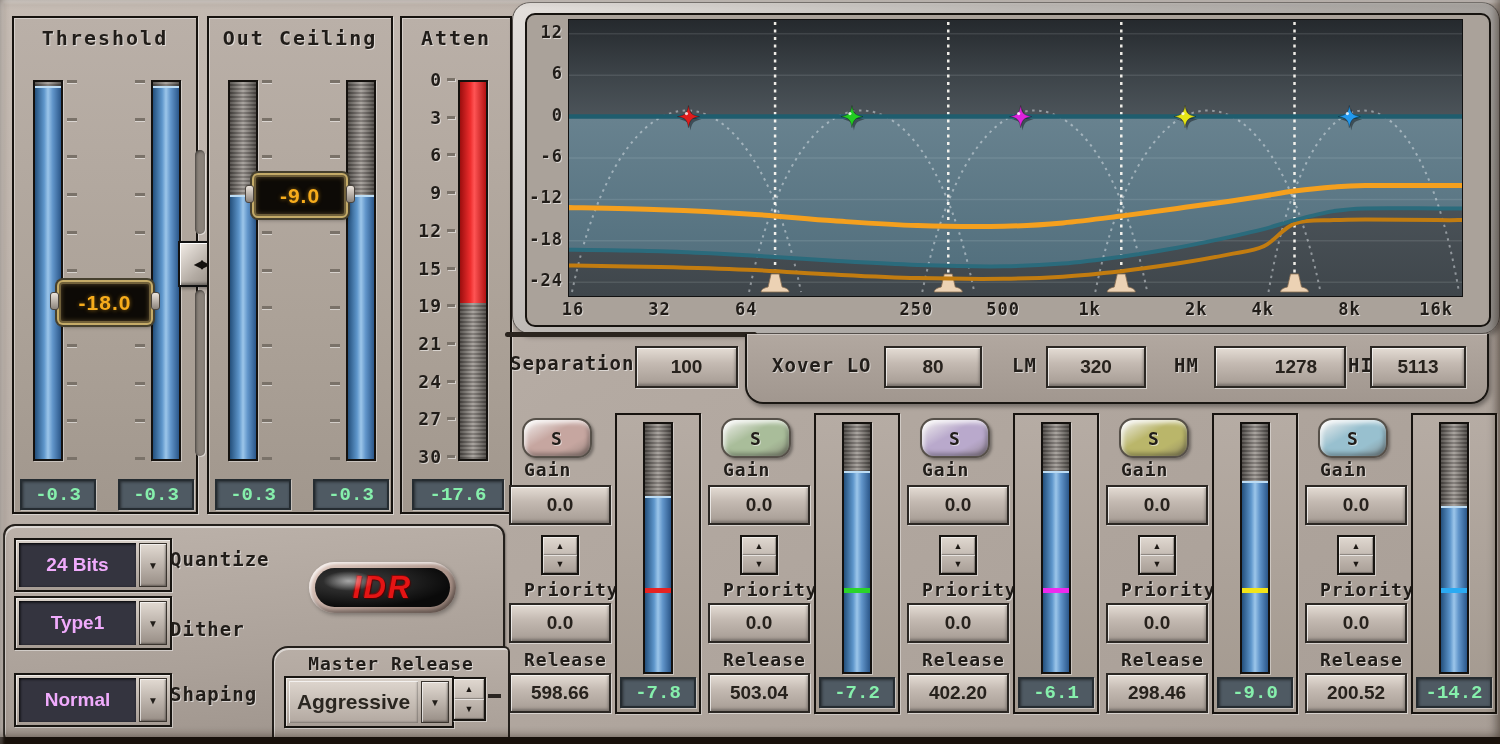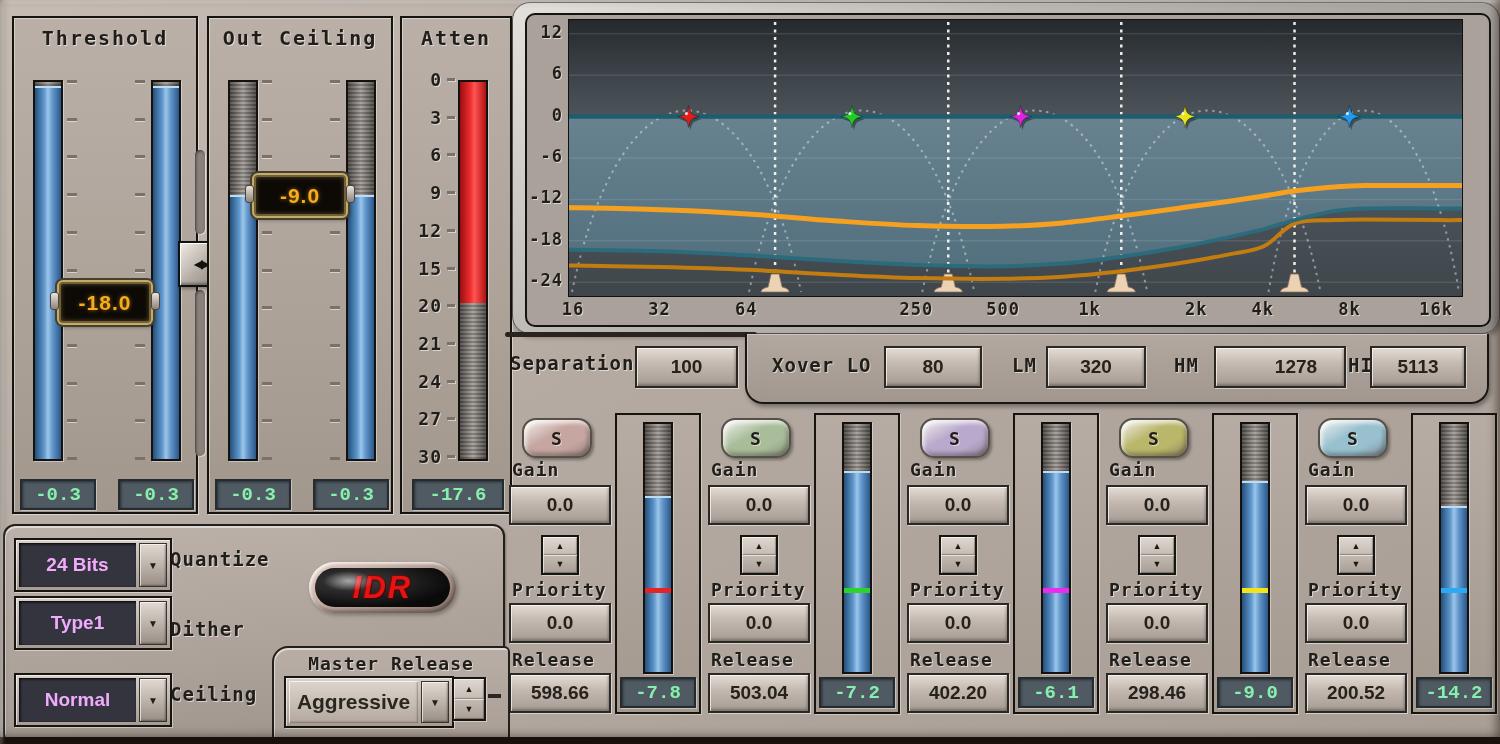--- a/index.html
+++ b/index.html
@@ -207,7 +207,7 @@
         <div style="position: absolute; left: 45px; width: 8px; height: 3px; background: rgb(122, 114, 105); box-shadow: rgba(255, 255, 255, 0.5) 1px 1px 0px; top: 210.8px;"></div>
         <div class="px" style="position: absolute; left: 2px; width: 38px; text-align: right; font-size: 18px; top: 239.5px;">15</div>
         <div style="position: absolute; left: 45px; width: 8px; height: 3px; background: rgb(122, 114, 105); box-shadow: rgba(255, 255, 255, 0.5) 1px 1px 0px; top: 248.5px;"></div>
-        <div class="px" style="position: absolute; left: 2px; width: 38px; text-align: right; font-size: 18px; top: 277.2px;">20</div>
+        <div class="px" style="position: absolute; left: 2px; width: 38px; text-align: right; font-size: 18px; top: 277.2px;">19</div>
         <div style="position: absolute; left: 45px; width: 8px; height: 3px; background: rgb(122, 114, 105); box-shadow: rgba(255, 255, 255, 0.5) 1px 1px 0px; top: 286.2px;"></div>
         <div class="px" style="position: absolute; left: 2px; width: 38px; text-align: right; font-size: 18px; top: 314.9px;">21</div>
         <div style="position: absolute; left: 45px; width: 8px; height: 3px; background: rgb(122, 114, 105); box-shadow: rgba(255, 255, 255, 0.5) 1px 1px 0px; top: 323.9px;"></div>

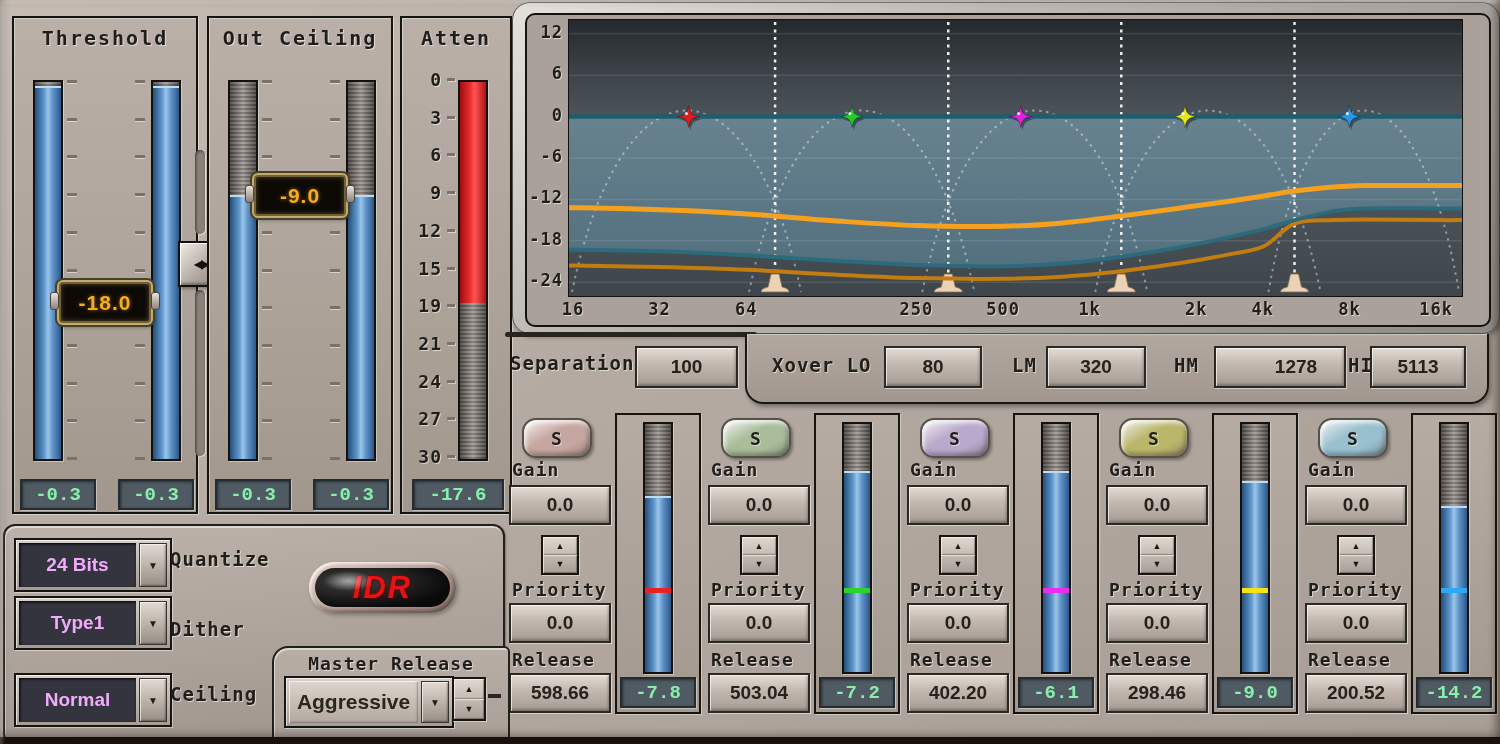--- a/index.html
+++ b/index.html
@@ -96,7 +96,7 @@
   .s-btn{position:absolute;left:17px;top:5px;width:66px;height:36px;border-radius:14px;border:2px solid #565049;
     box-shadow:2px 2px 3px rgba(0,0,0,.35), inset 2px 3px 4px rgba(255,255,255,.75), inset -2px -3px 4px rgba(0,0,0,.3);
     display:flex;align-items:center;justify-content:center;font-size:18px;}
-  .b-label{position:absolute;left:7px;font-size:18px;}
+  .b-label{position:absolute;left:19px;font-size:18px;}
   .b-gain{left:4px;top:72px;width:98px;height:36px;}
   .b-step{left:36px;top:122px;width:34px;height:36px;}
   .b-pri{left:4px;top:190px;width:98px;height:36px;}

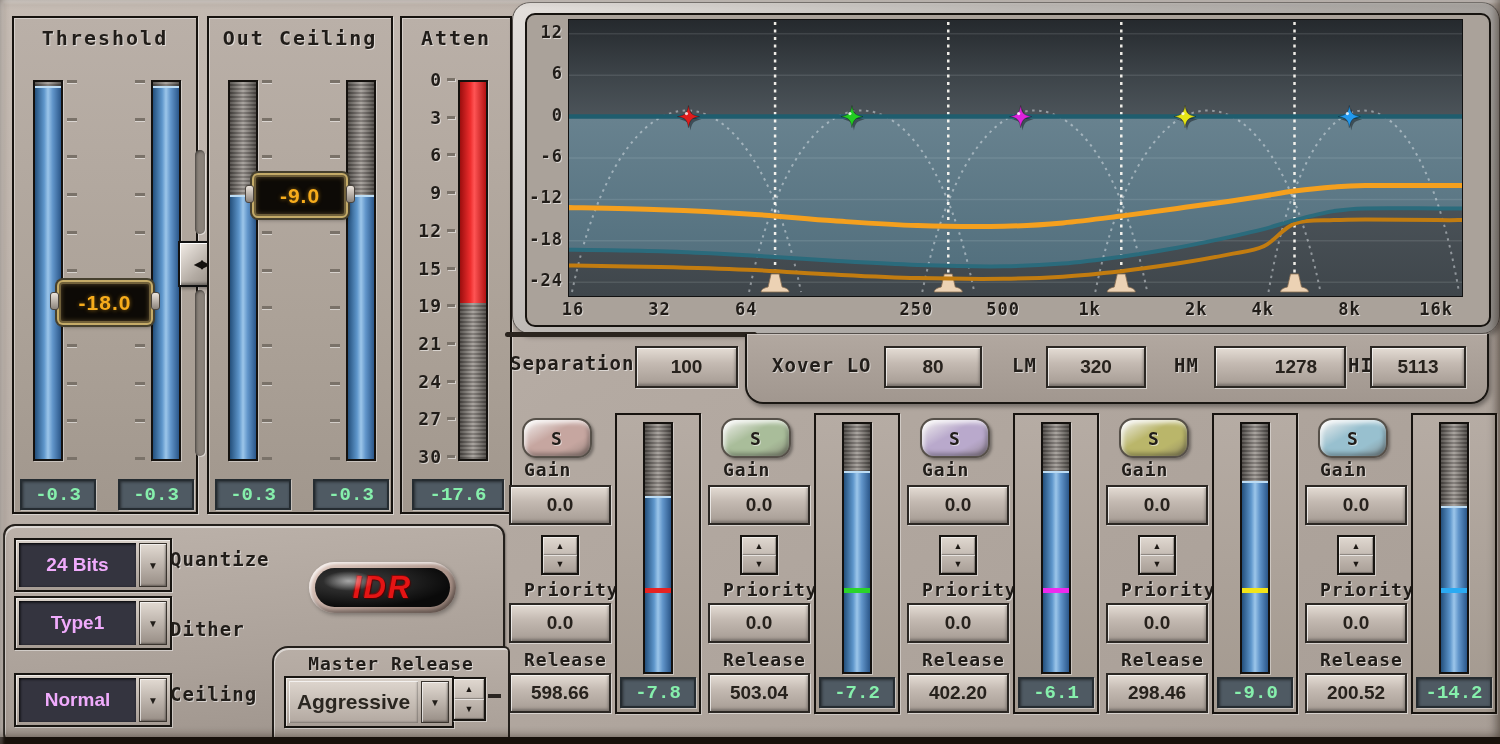--- a/index.html
+++ b/index.html
@@ -511,7 +511,7 @@
         </div>
       <div class="dd-btn">▼</div>
     </div>
-    <div class="ll-label px" style="top:157px;">Ceiling</div>
+    <div class="ll-label px" style="top:157px;">Shaping</div>
     <div id="idr">
       <div id="idr-inner">
         <span id="idr-text">IDR</span>

